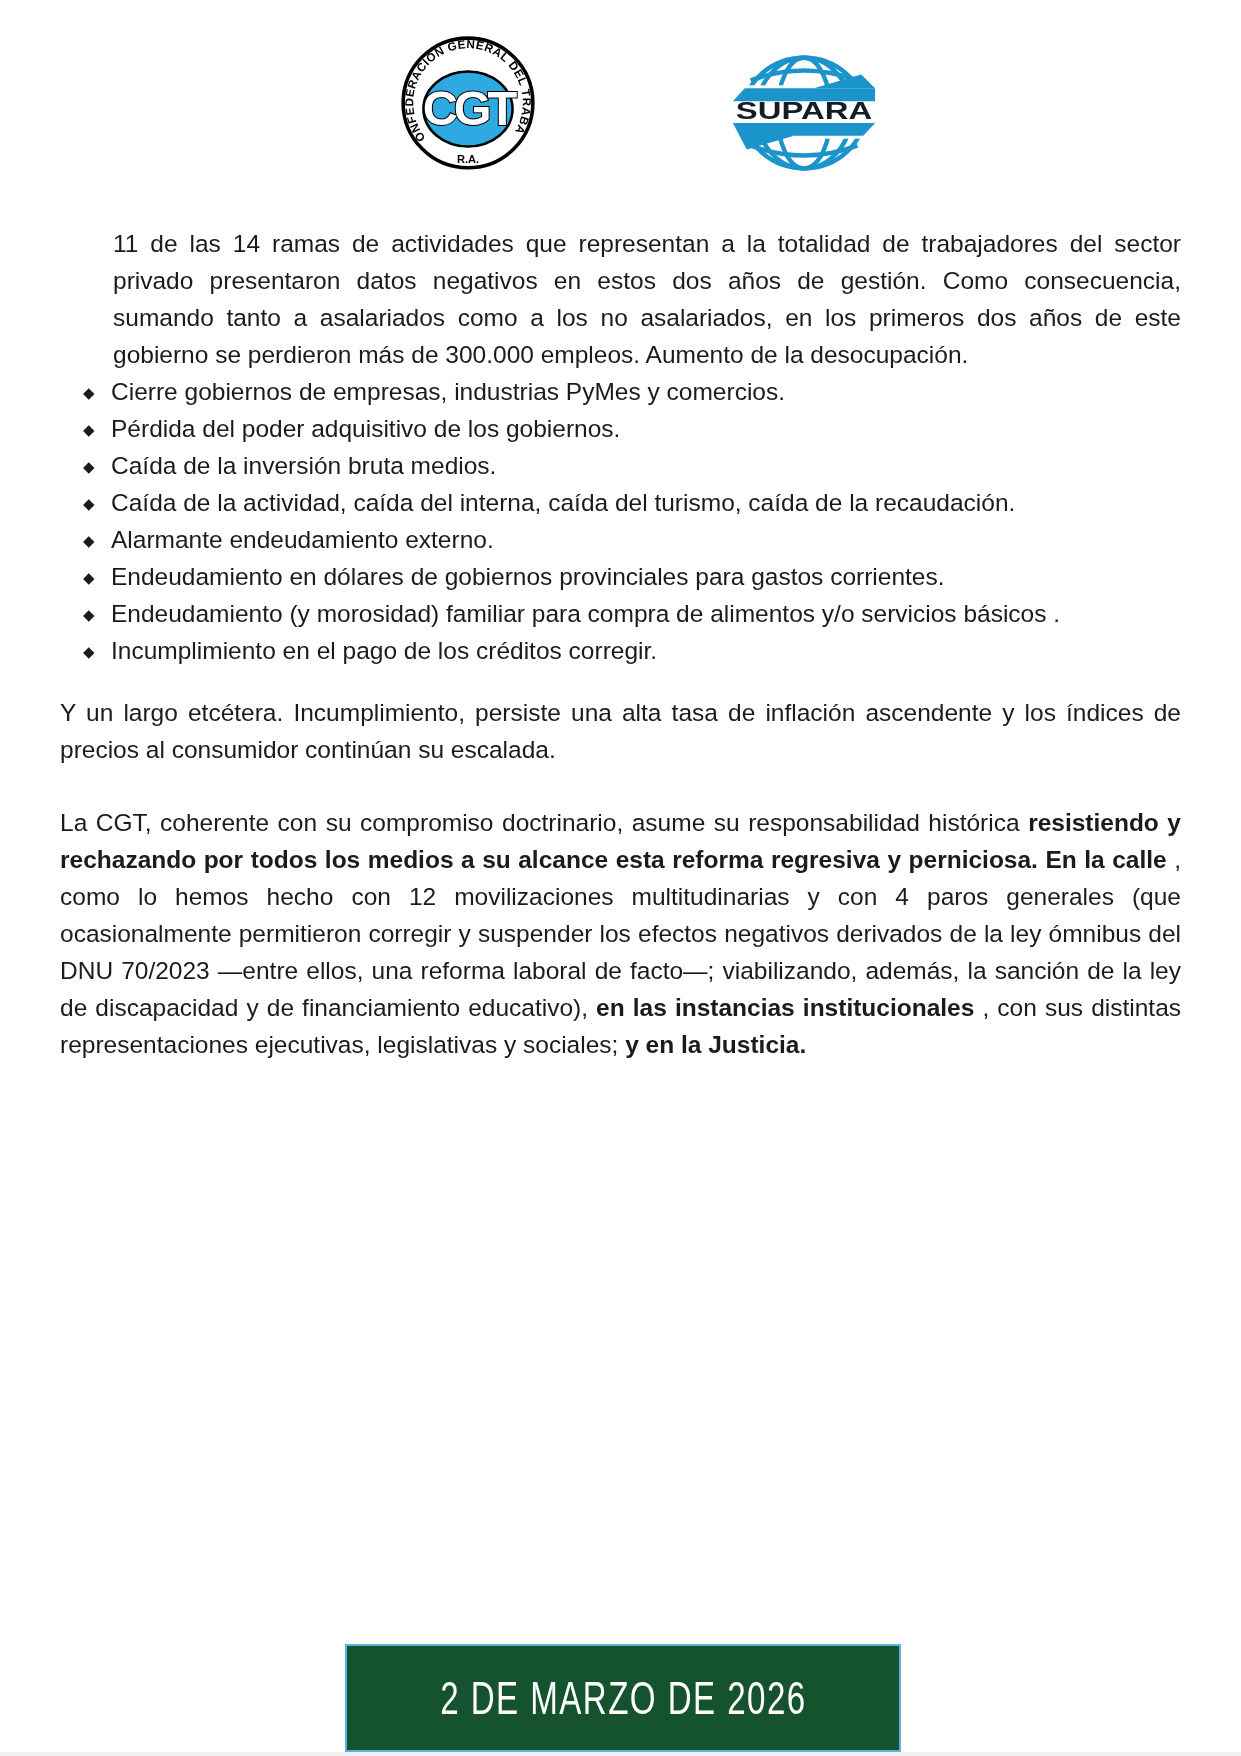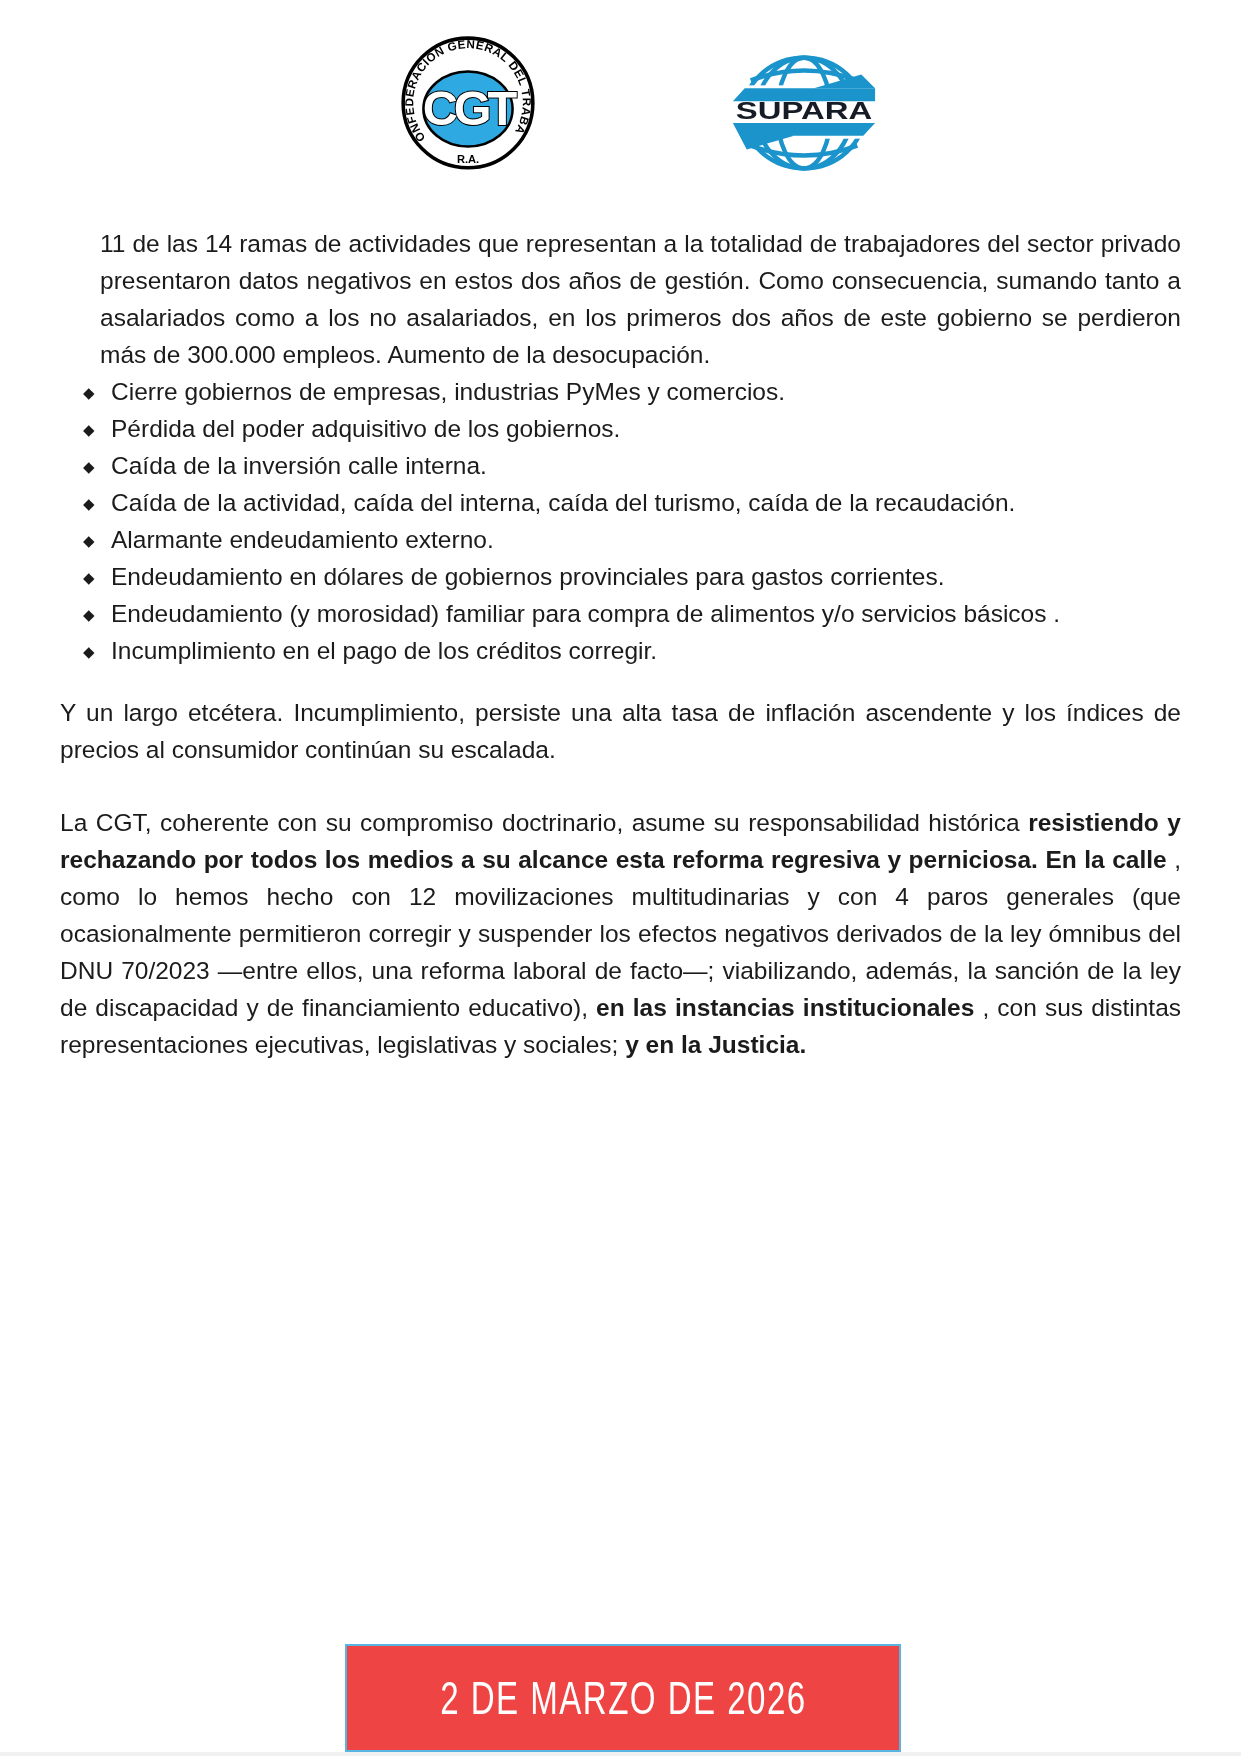--- a/index.html
+++ b/index.html
@@ -20,7 +20,7 @@
     font-size:24.5px;line-height:37px;
   }
   .para{text-align:justify;margin:0;}
-  .para.indent{margin-left:40px;}
+  .para.indent{margin-left:53px;}
   .bullet-list{margin:0;padding:0;list-style:none;}
   .bullet-item{
     position:relative;

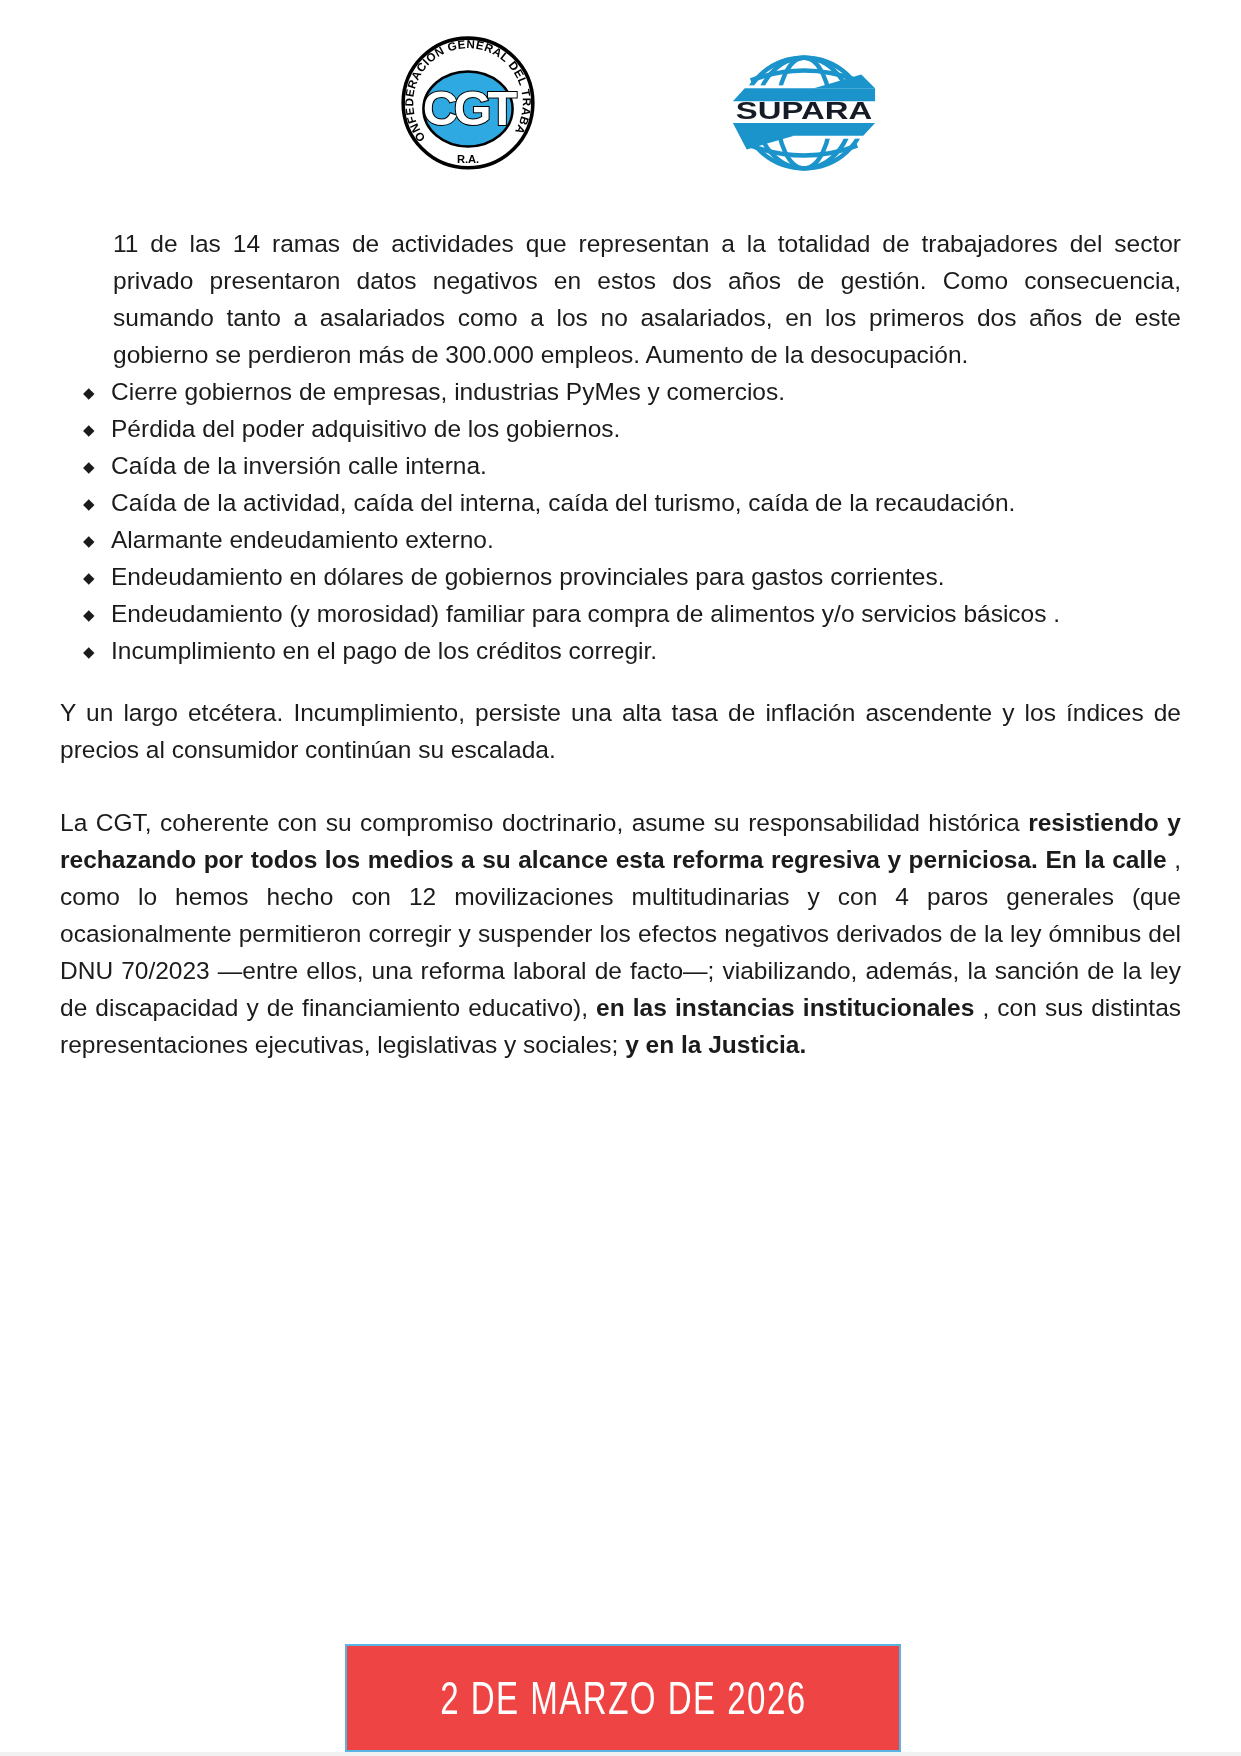--- a/index.html
+++ b/index.html
@@ -110,7 +110,7 @@
       </li>
         <li class="bullet-item">
         <span class="bullet-glyph">◆</span>
-        <span class="bullet-text">Caída de la inversión calle interna.</span>
+        <span class="bullet-text">Caída de la inversión bruta medios.</span>
       </li>
         <li class="bullet-item">
         <span class="bullet-glyph">◆</span>

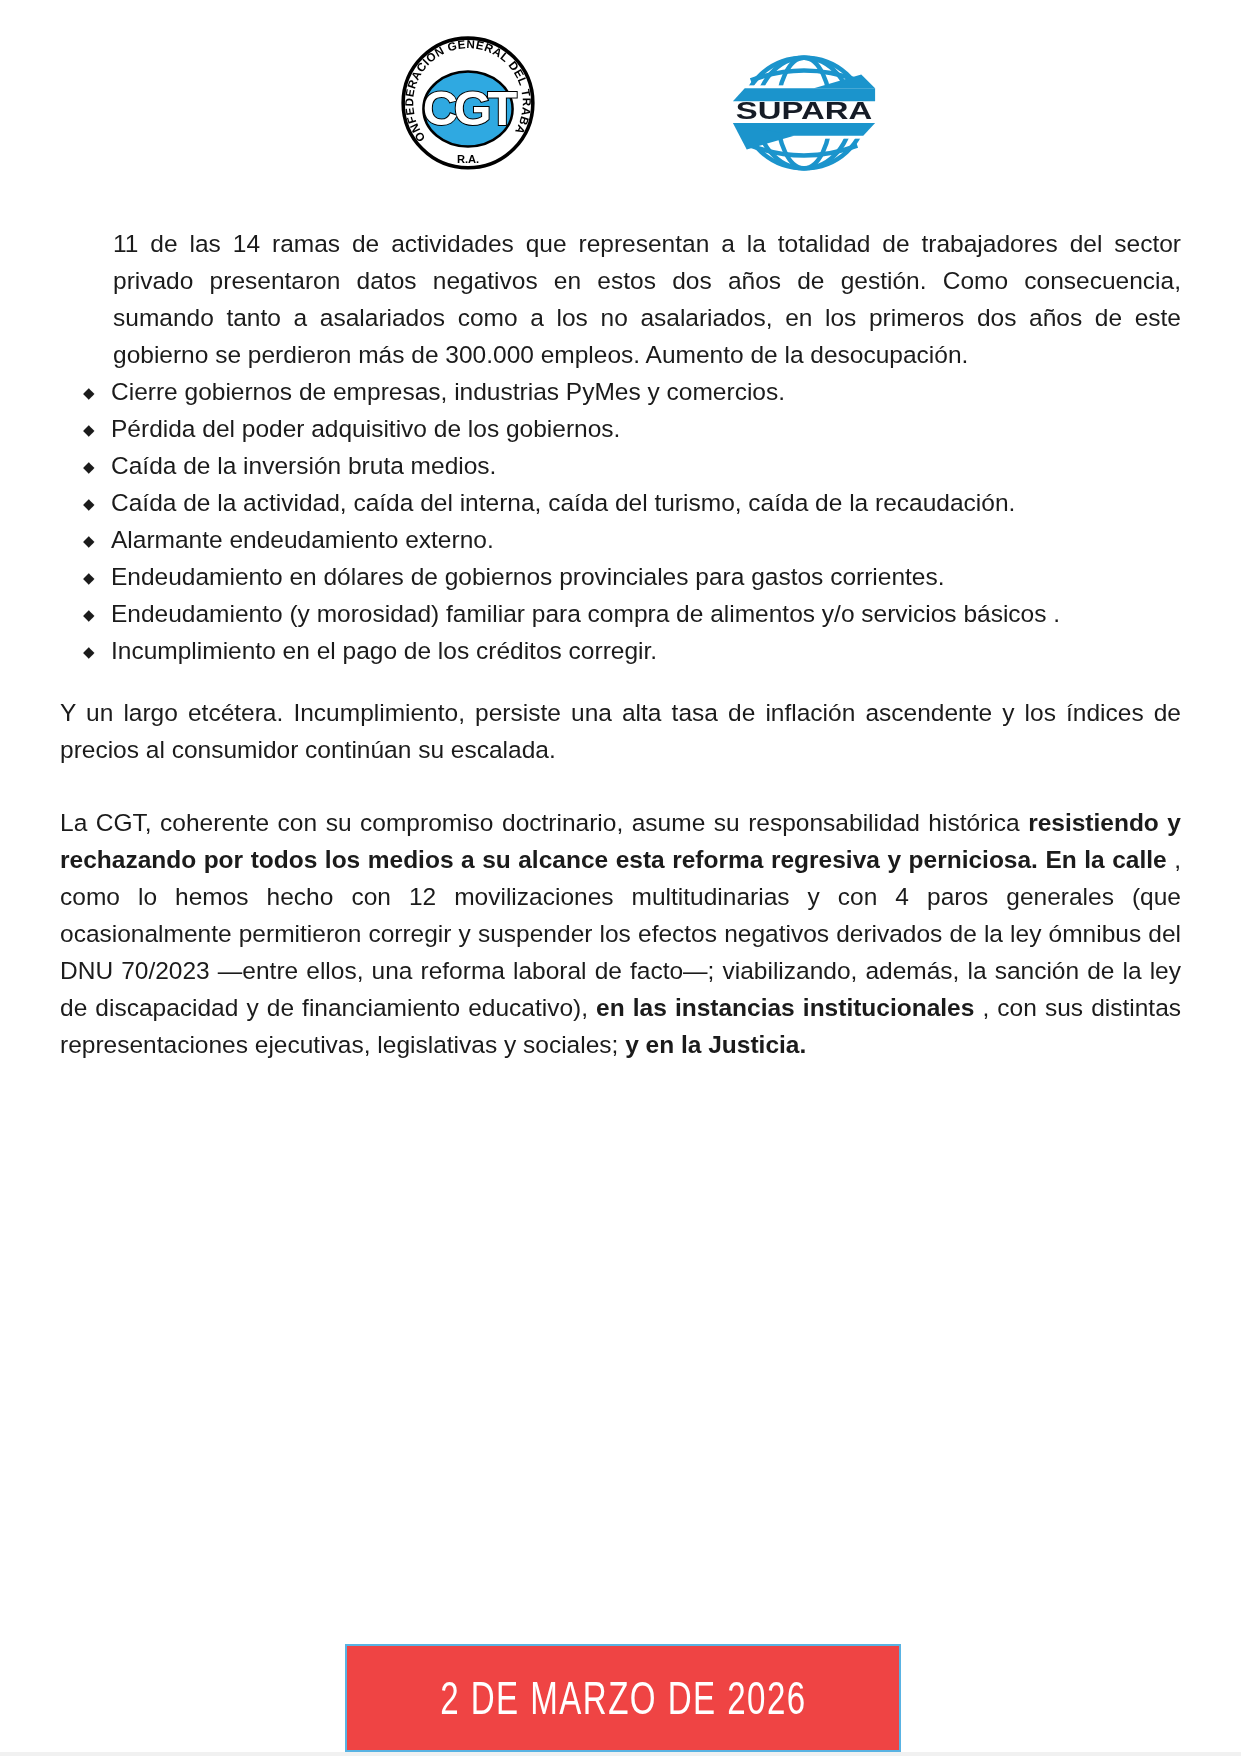--- a/index.html
+++ b/index.html
@@ -144,7 +144,7 @@
 
   </div>
 
-  <div class="date-box" style="background: #ef4444;">
+  <div class="date-box" style="background: #14532d;">
     <span class="date-text">2 DE MARZO DE 2026</span>
   </div>
 

